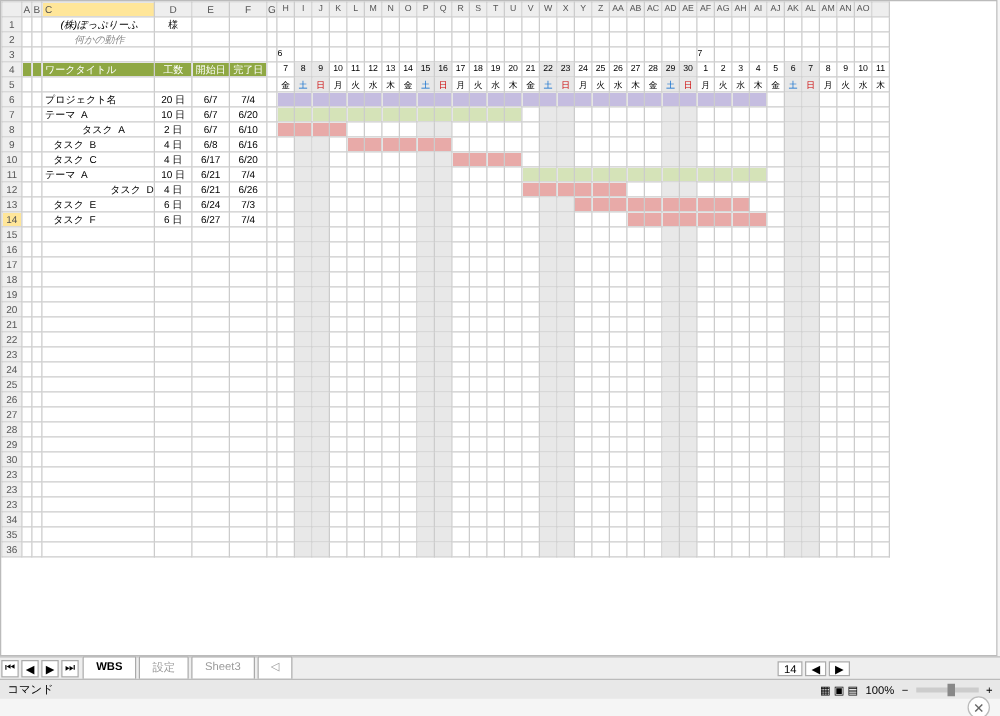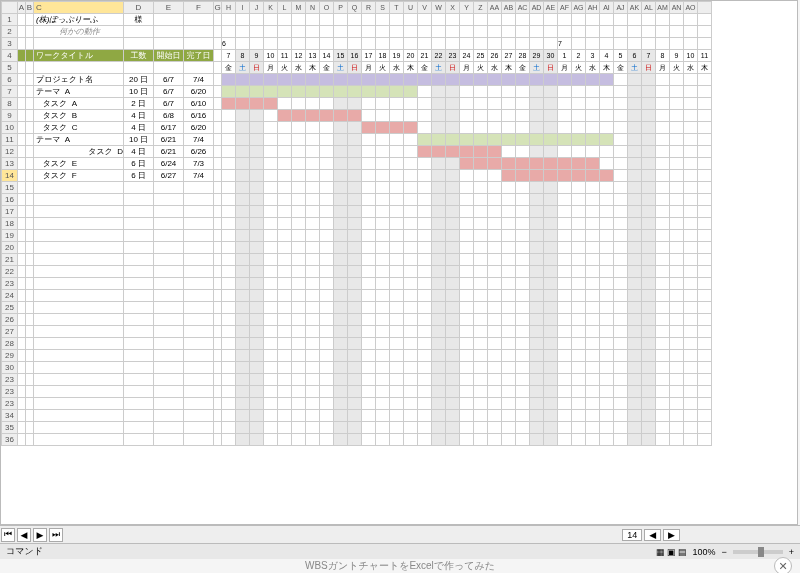--- a/index.html
+++ b/index.html
@@ -96,7 +96,7 @@
           <td class="rowhdr">1</td>
           <td class="col-a"></td>
           <td class="col-b"></td>
-          <td class="col-c ital" style="text-align: left;">(株)ぽっぷりーふ</td>
+          <td class="col-c ital" style="text-align: center;">(株)ぽっぷりーふ</td>
           <td class="col-d">様</td>
           <td class="col-e"></td>
           <td class="col-f"></td>

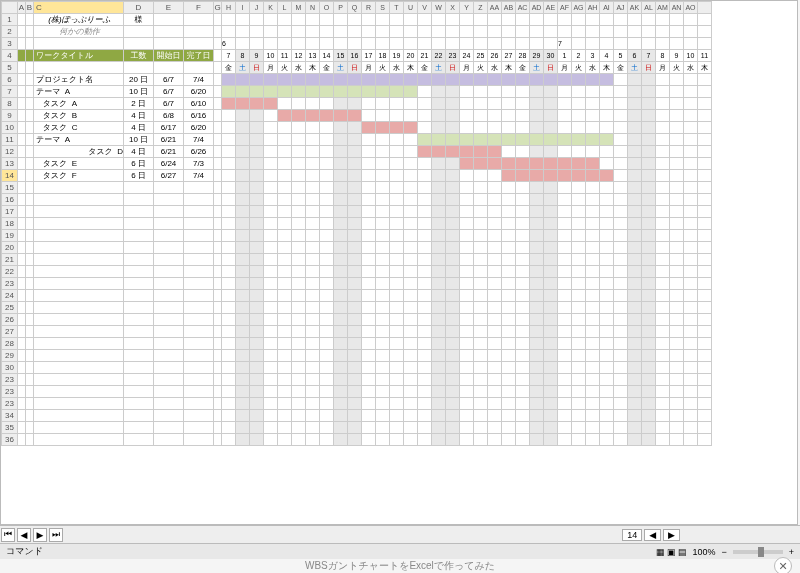--- a/index.html
+++ b/index.html
@@ -411,7 +411,7 @@
           <td class="rowhdr">8</td>
           <td class="col-a"></td>
           <td class="col-b"></td>
-          <td class="col-c" style="text-align: left; white-space: pre;">   タスク  A</td>
+          <td class="col-c" style="text-align: center; white-space: pre;">   タスク  A</td>
           <td class="col-d">2 日</td>
           <td class="col-e">6/7</td>
           <td class="col-f">6/10</td>

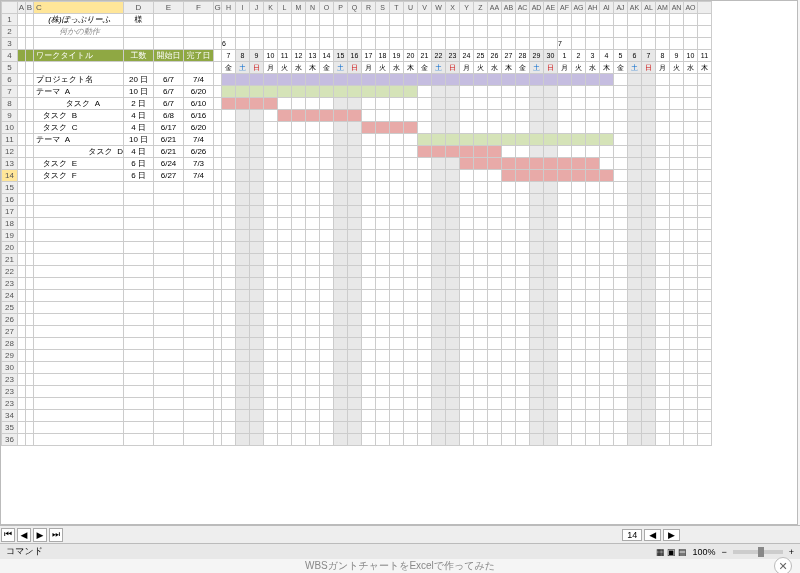--- a/index.html
+++ b/index.html
@@ -1721,6 +1721,12 @@
   <div class="tabbtn">◀</div>
   <div class="tabbtn">▶</div>
   <div class="tabbtn">⏭</div>
+  <div id="sheet-tabs" style="display: flex;">
+      <div class="tab active">WBS</div>
+      <div class="tab dim">設定</div>
+      <div class="tab dim">Sheet3</div>
+      <div class="tab dim">◁</div>
+    </div>
   <div class="pager">
     <span>14</span>
     <span>◀</span>

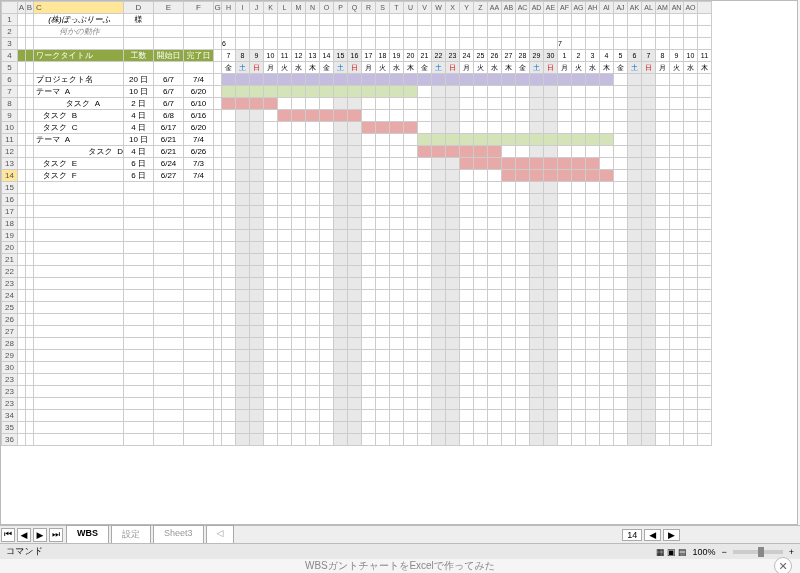--- a/index.html
+++ b/index.html
@@ -1746,7 +1746,6 @@
 </div>
 
 <div class="caption-bar">
-  <span>WBSガントチャートをExcelで作ってみた</span>
   <div class="close-btn">✕</div>
 </div>
 

